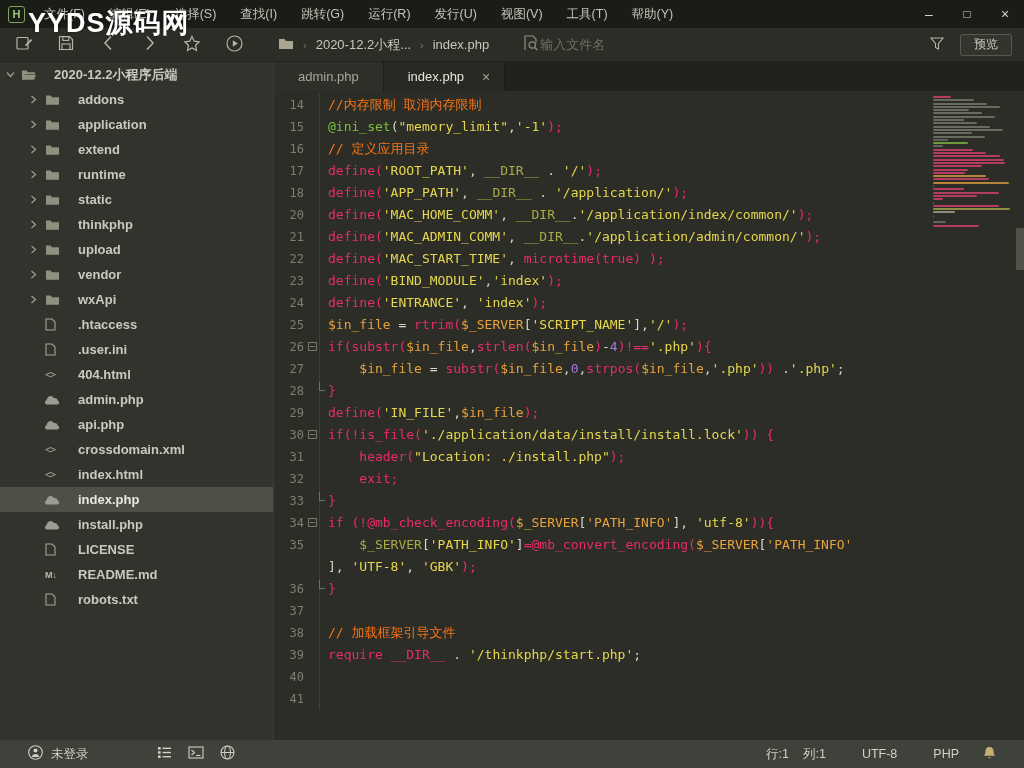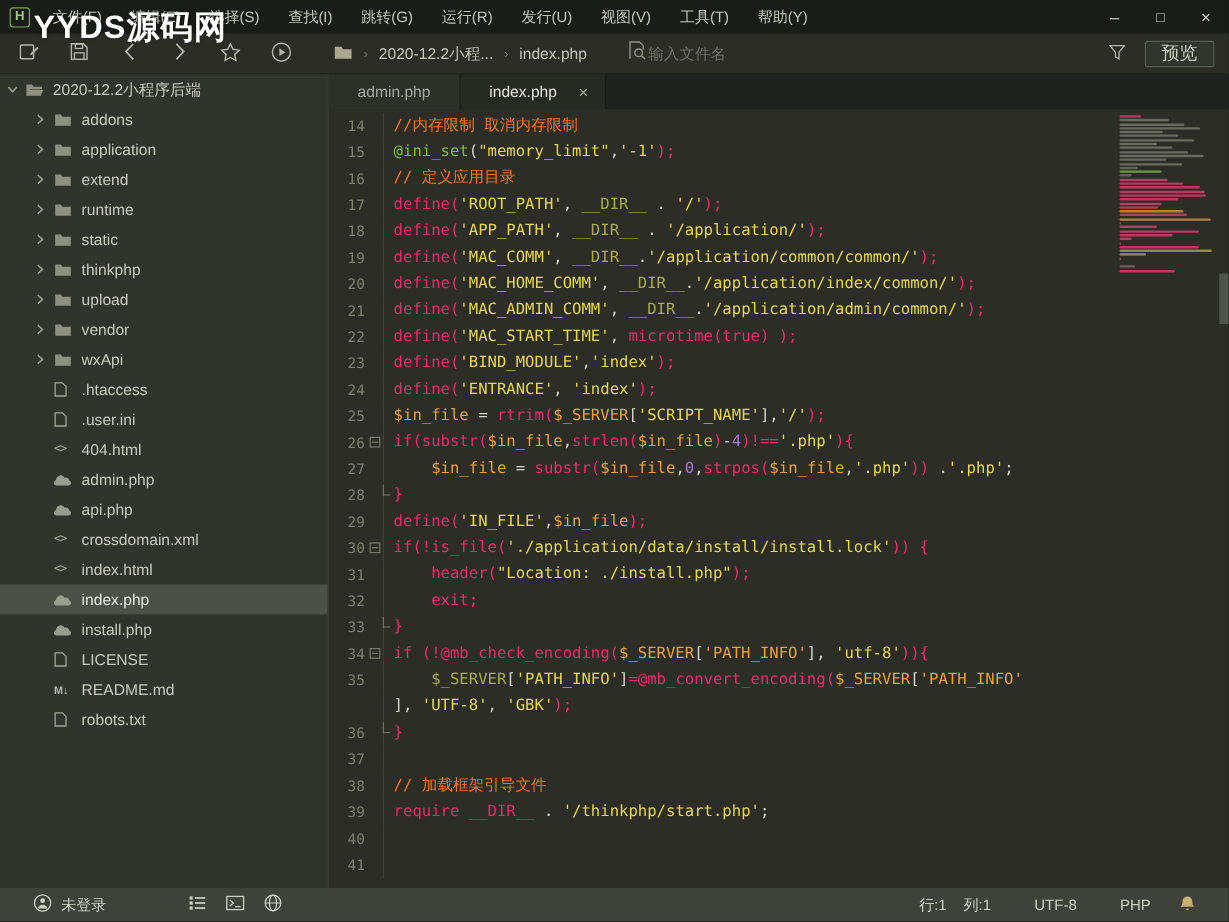--- a/index.html
+++ b/index.html
@@ -26,7 +26,7 @@
   .searchbox input { background:transparent; border:none; outline:none; color:#c6c8bb; font-size:13px; width:100%; }
   .searchbox input::placeholder { color:#6f7165; }
   .funnel { background:none; border:none; margin-right:16px; cursor:pointer; }
-  .preview { background:#32352d; border:1px solid #565950; border-radius:2px; color:#c9cbbe; font-size:15px; height:22px; padding:0 13px; cursor:pointer; }
+  .preview { background:#32352d; border:1px solid #565950; border-radius:2px; color:#c9cbbe; font-size:12px; height:22px; padding:0 13px; cursor:pointer; }
 
   
   .main { display:flex; height:678px; }

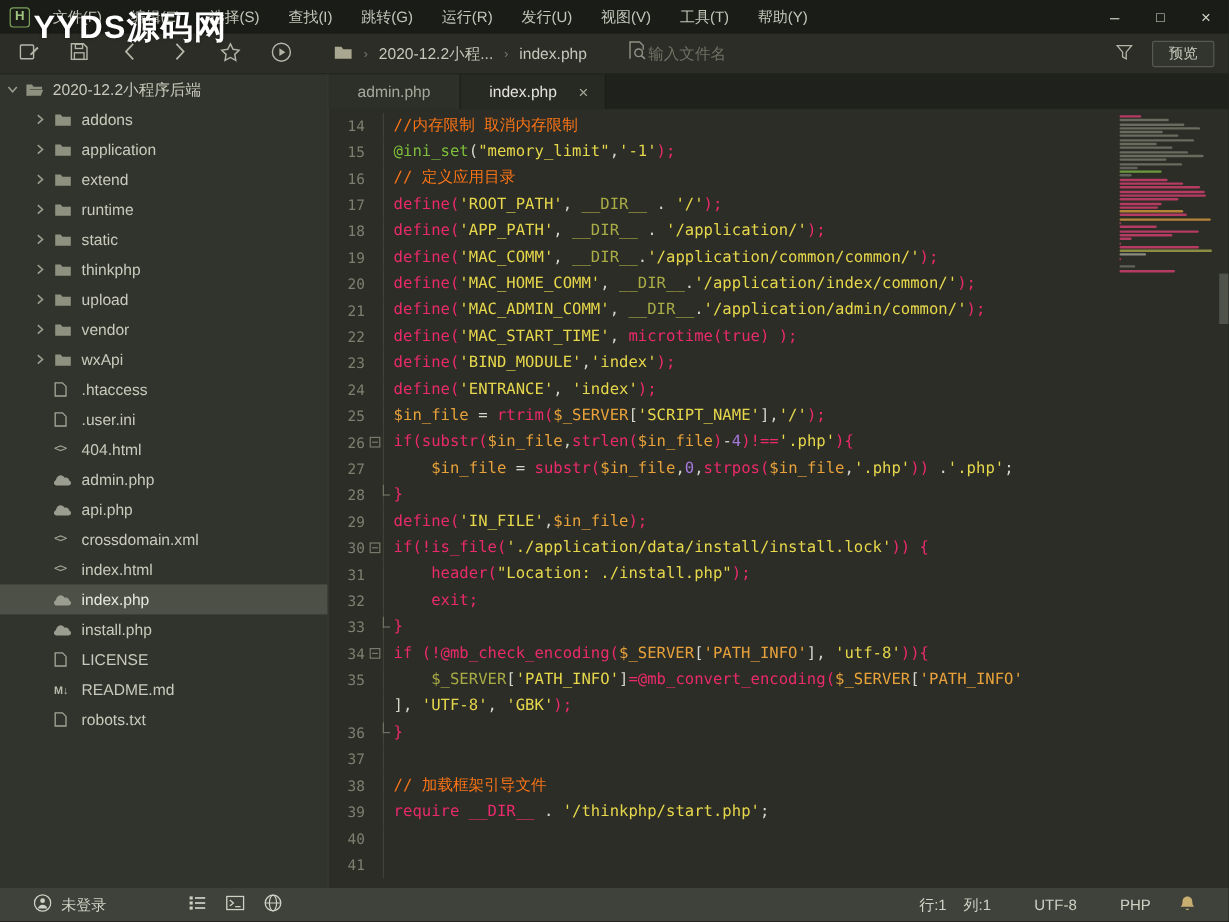--- a/index.html
+++ b/index.html
@@ -38,7 +38,7 @@
   .trow.selected { background:#4d5046; color:#e8e8e0; }
   .tchev { width:15px; flex:none; display:flex; align-items:center; }
   .tico { width:21px; flex:none; display:flex; align-items:center; }
-  .tlabel { margin-left:2px; white-space:nowrap; }
+  .tlabel { margin-left:12px; white-space:nowrap;font-weight:bold; }
   .ico-code { font-family:"DejaVu Sans Mono",monospace; font-size:10px; color:#a3a597; letter-spacing:-1px; }
   .ico-md { font-size:9px; font-weight:bold; color:#b9bbad; }
 

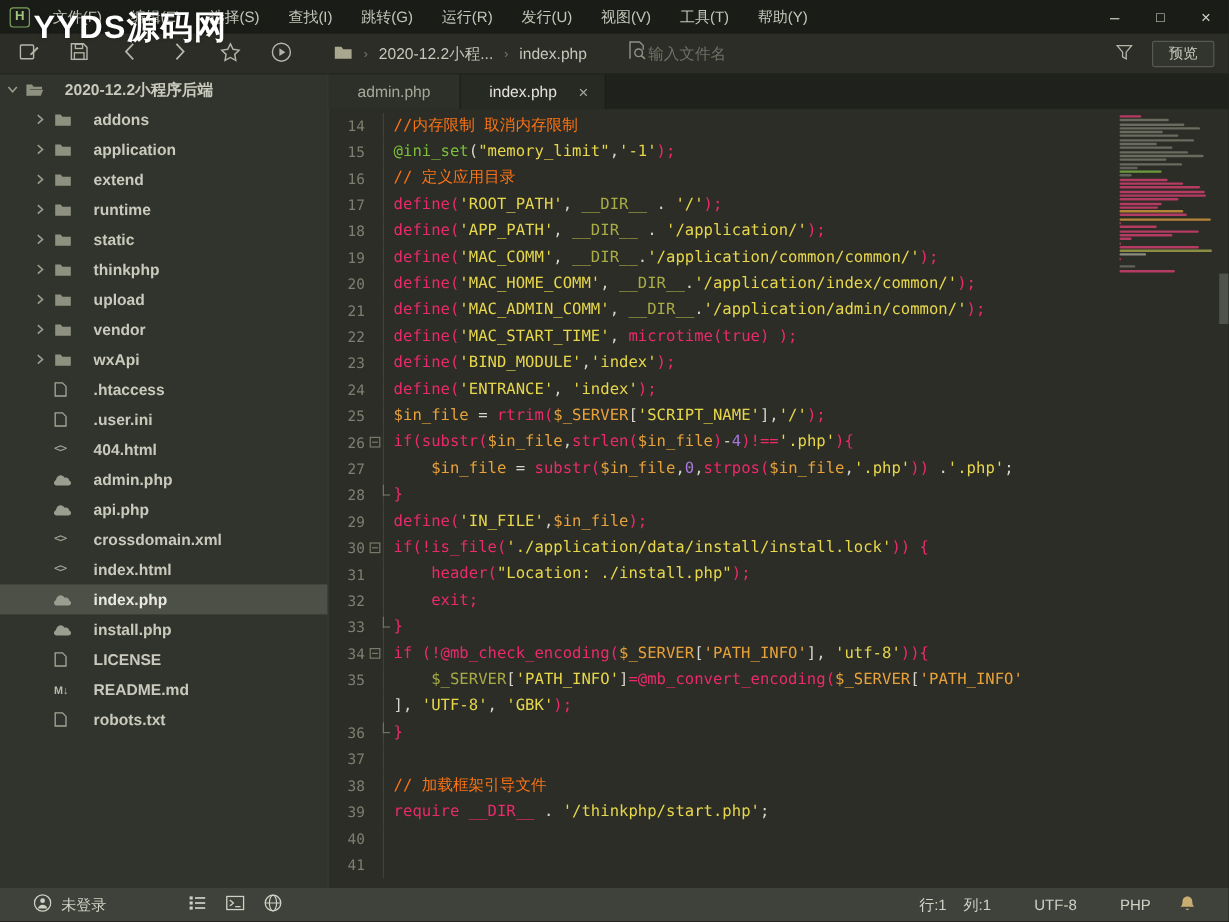--- a/index.html
+++ b/index.html
@@ -456,7 +456,6 @@
           <div class="crow"><span class="lnum">16</span><span class="foldc"></span><span class="ctext"><span class="tk-com">// 定义应用目录</span></span></div>
           <div class="crow"><span class="lnum">17</span><span class="foldc"></span><span class="ctext"><span class="tk-pnk">define(</span><span class="tk-str">'ROOT_PATH'</span><span class="tk-wht">, </span><span class="tk-olv">__DIR__</span><span class="tk-wht"> . </span><span class="tk-str">'/'</span><span class="tk-pnk">);</span></span></div>
           <div class="crow"><span class="lnum">18</span><span class="foldc"></span><span class="ctext"><span class="tk-pnk">define(</span><span class="tk-str">'APP_PATH'</span><span class="tk-wht">, </span><span class="tk-olv">__DIR__</span><span class="tk-wht"> . </span><span class="tk-str">'/application/'</span><span class="tk-pnk">);</span></span></div>
-          <div class="crow"><span class="lnum">19</span><span class="foldc"></span><span class="ctext"><span class="tk-pnk">define(</span><span class="tk-str">'MAC_COMM'</span><span class="tk-wht">, </span><span class="tk-olv">__DIR__</span><span class="tk-wht">.</span><span class="tk-str">'/application/common/common/'</span><span class="tk-pnk">);</span></span></div>
           <div class="crow"><span class="lnum">20</span><span class="foldc"></span><span class="ctext"><span class="tk-pnk">define(</span><span class="tk-str">'MAC_HOME_COMM'</span><span class="tk-wht">, </span><span class="tk-olv">__DIR__</span><span class="tk-wht">.</span><span class="tk-str">'/application/index/common/'</span><span class="tk-pnk">);</span></span></div>
           <div class="crow"><span class="lnum">21</span><span class="foldc"></span><span class="ctext"><span class="tk-pnk">define(</span><span class="tk-str">'MAC_ADMIN_COMM'</span><span class="tk-wht">, </span><span class="tk-olv">__DIR__</span><span class="tk-wht">.</span><span class="tk-str">'/application/admin/common/'</span><span class="tk-pnk">);</span></span></div>
           <div class="crow"><span class="lnum">22</span><span class="foldc"></span><span class="ctext"><span class="tk-pnk">define(</span><span class="tk-str">'MAC_START_TIME'</span><span class="tk-wht">, </span><span class="tk-pnk">microtime(true)</span><span class="tk-wht"> </span><span class="tk-pnk">);</span></span></div>

